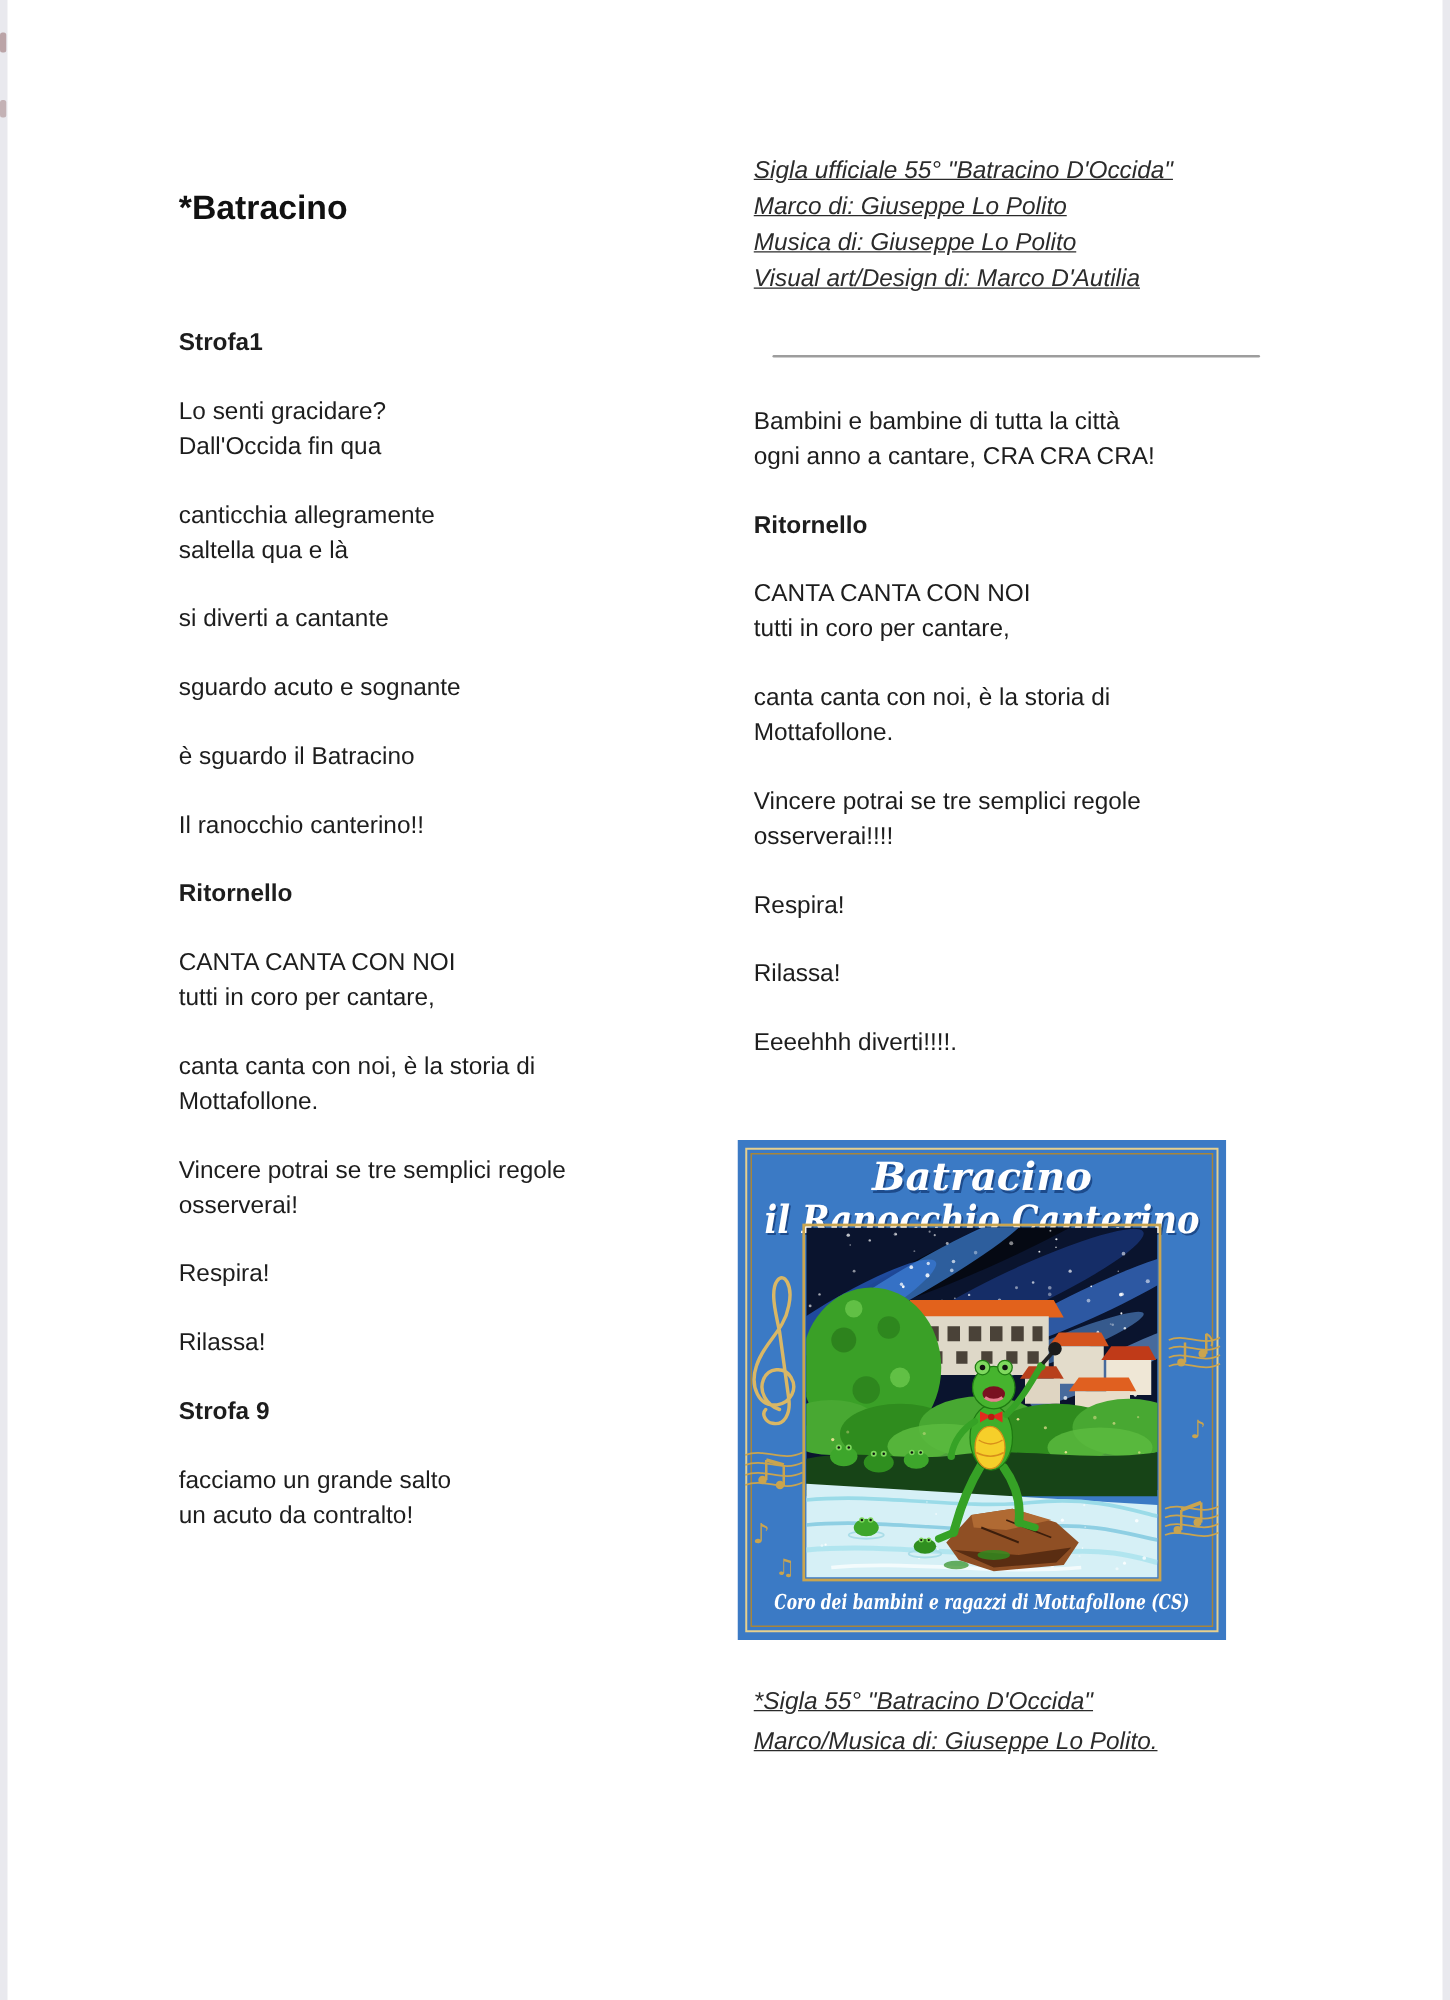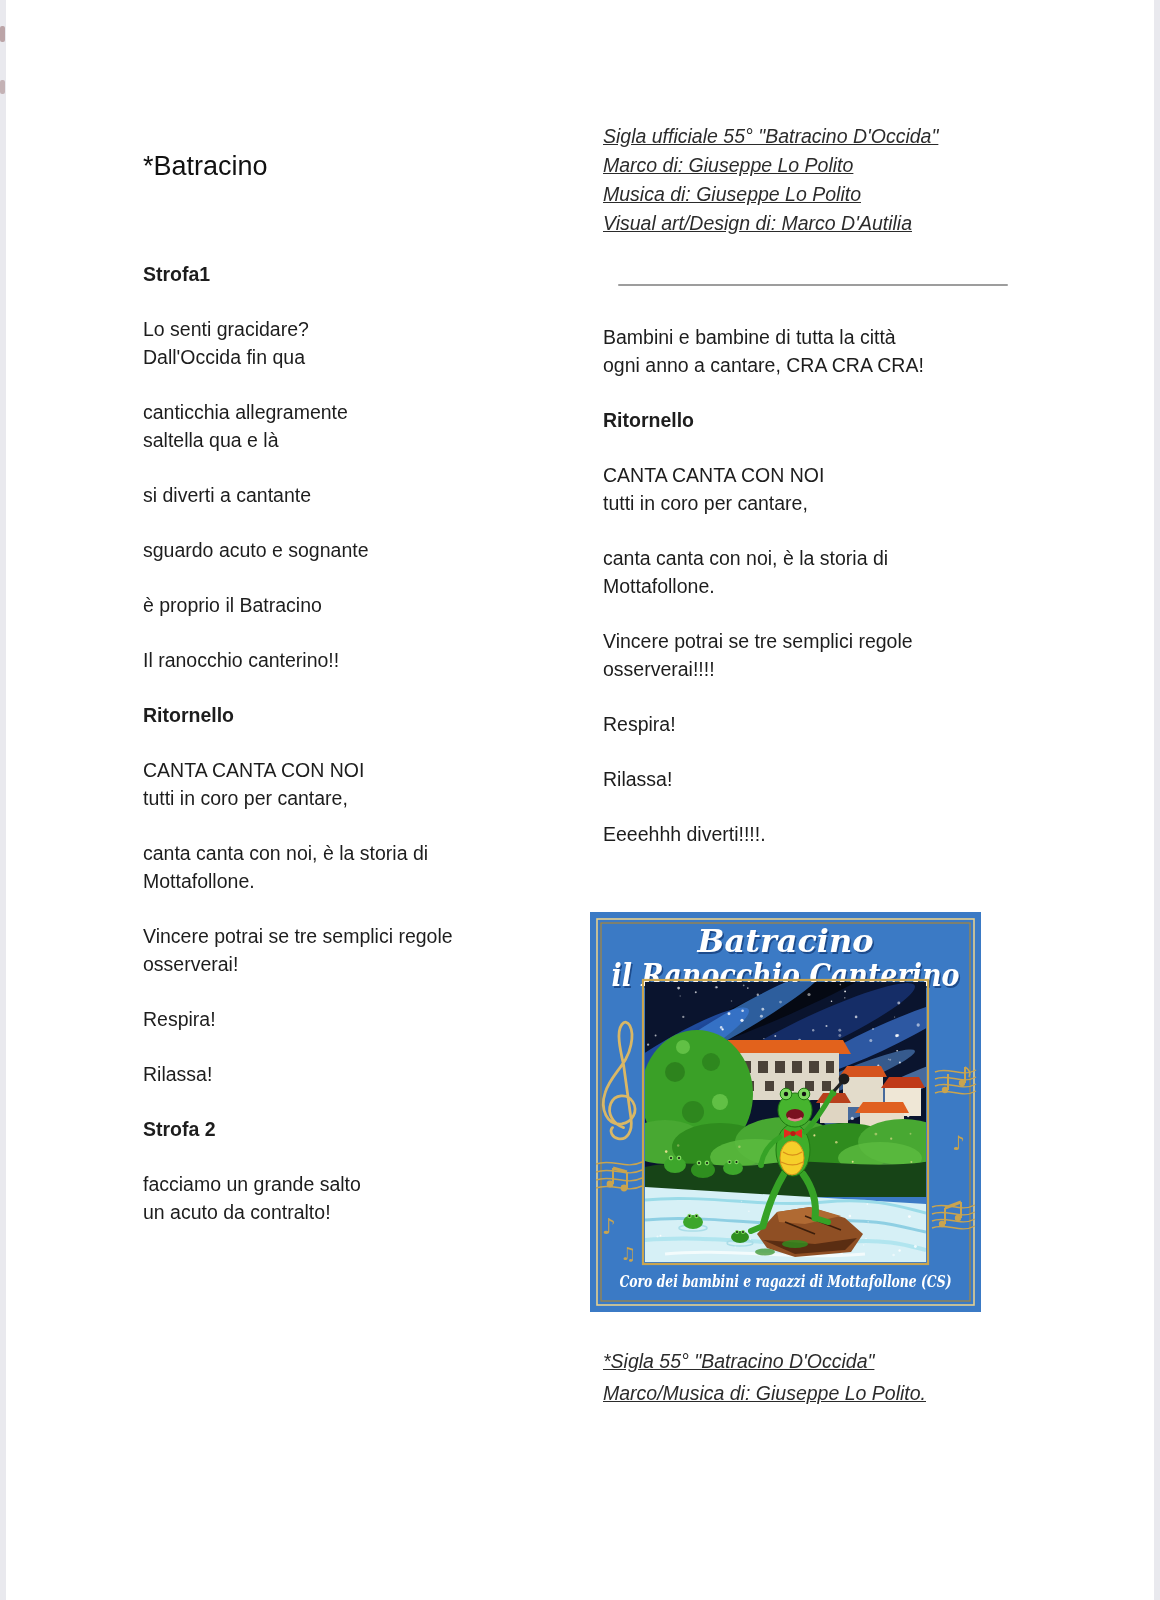--- a/index.html
+++ b/index.html
@@ -11,7 +11,7 @@
   .col{position:absolute;}
   #left-col{left:143px;top:144px;width:470px;}
   #right-col{left:603px;top:122px;width:430px;}
-  .title{font-size:27px;font-weight:normal;line-height:44px;margin:0 0 72px 0;color:#111;}
+  .title{font-size:27px;font-weight:bold;line-height:44px;margin:0 0 72px 0;color:#111;}
   .blk{font-size:19.5px;line-height:28px;margin:0 0 27px 0;}
   .bold{font-weight:bold;}
   .credits p{font-size:19.5px;font-style:italic;line-height:29px;margin:0;

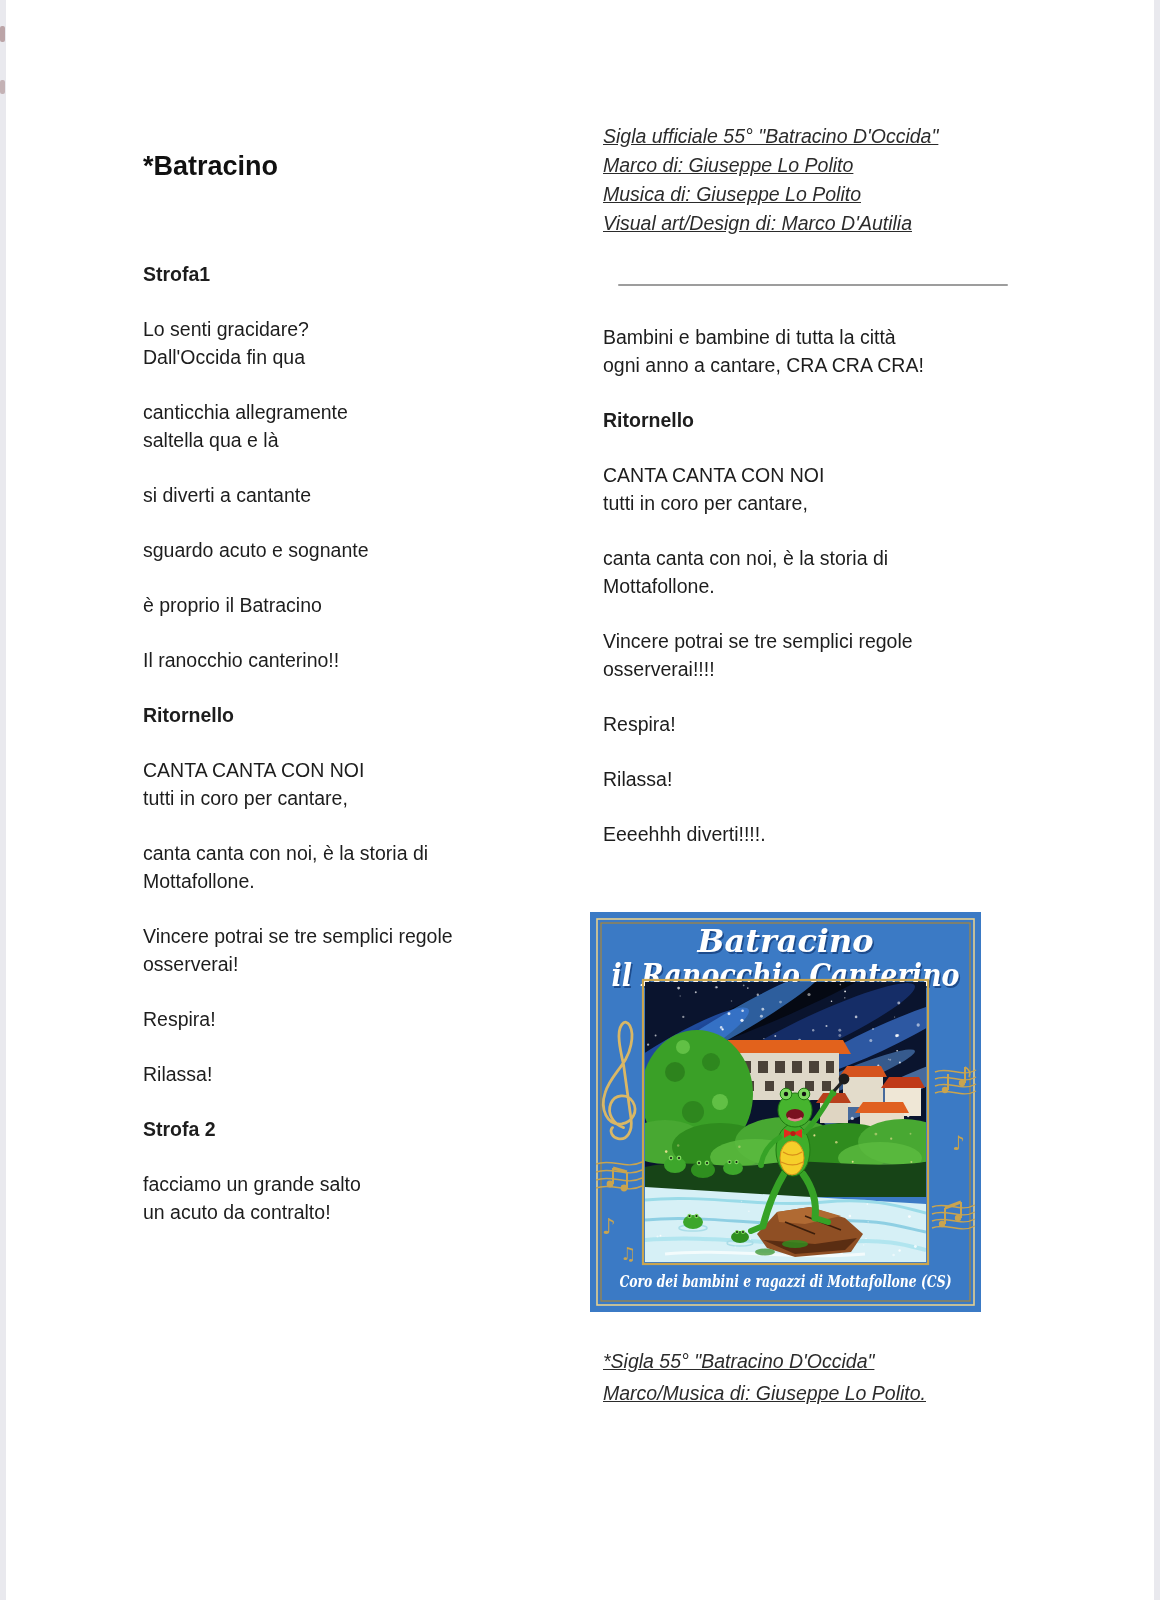--- a/index.html
+++ b/index.html
@@ -41,7 +41,7 @@
         <p class="blk">canticchia allegramente<br>saltella qua e là</p>
         <p class="blk">si diverti a cantante</p>
         <p class="blk">sguardo acuto e sognante</p>
-        <p class="blk">è proprio il Batracino</p>
+        <p class="blk">è sguardo il Batracino</p>
         <p class="blk">Il ranocchio canterino!!</p>
         <p class="blk bold">Ritornello</p>
         <p class="blk">CANTA CANTA CON NOI<br>tutti in coro per cantare,</p>

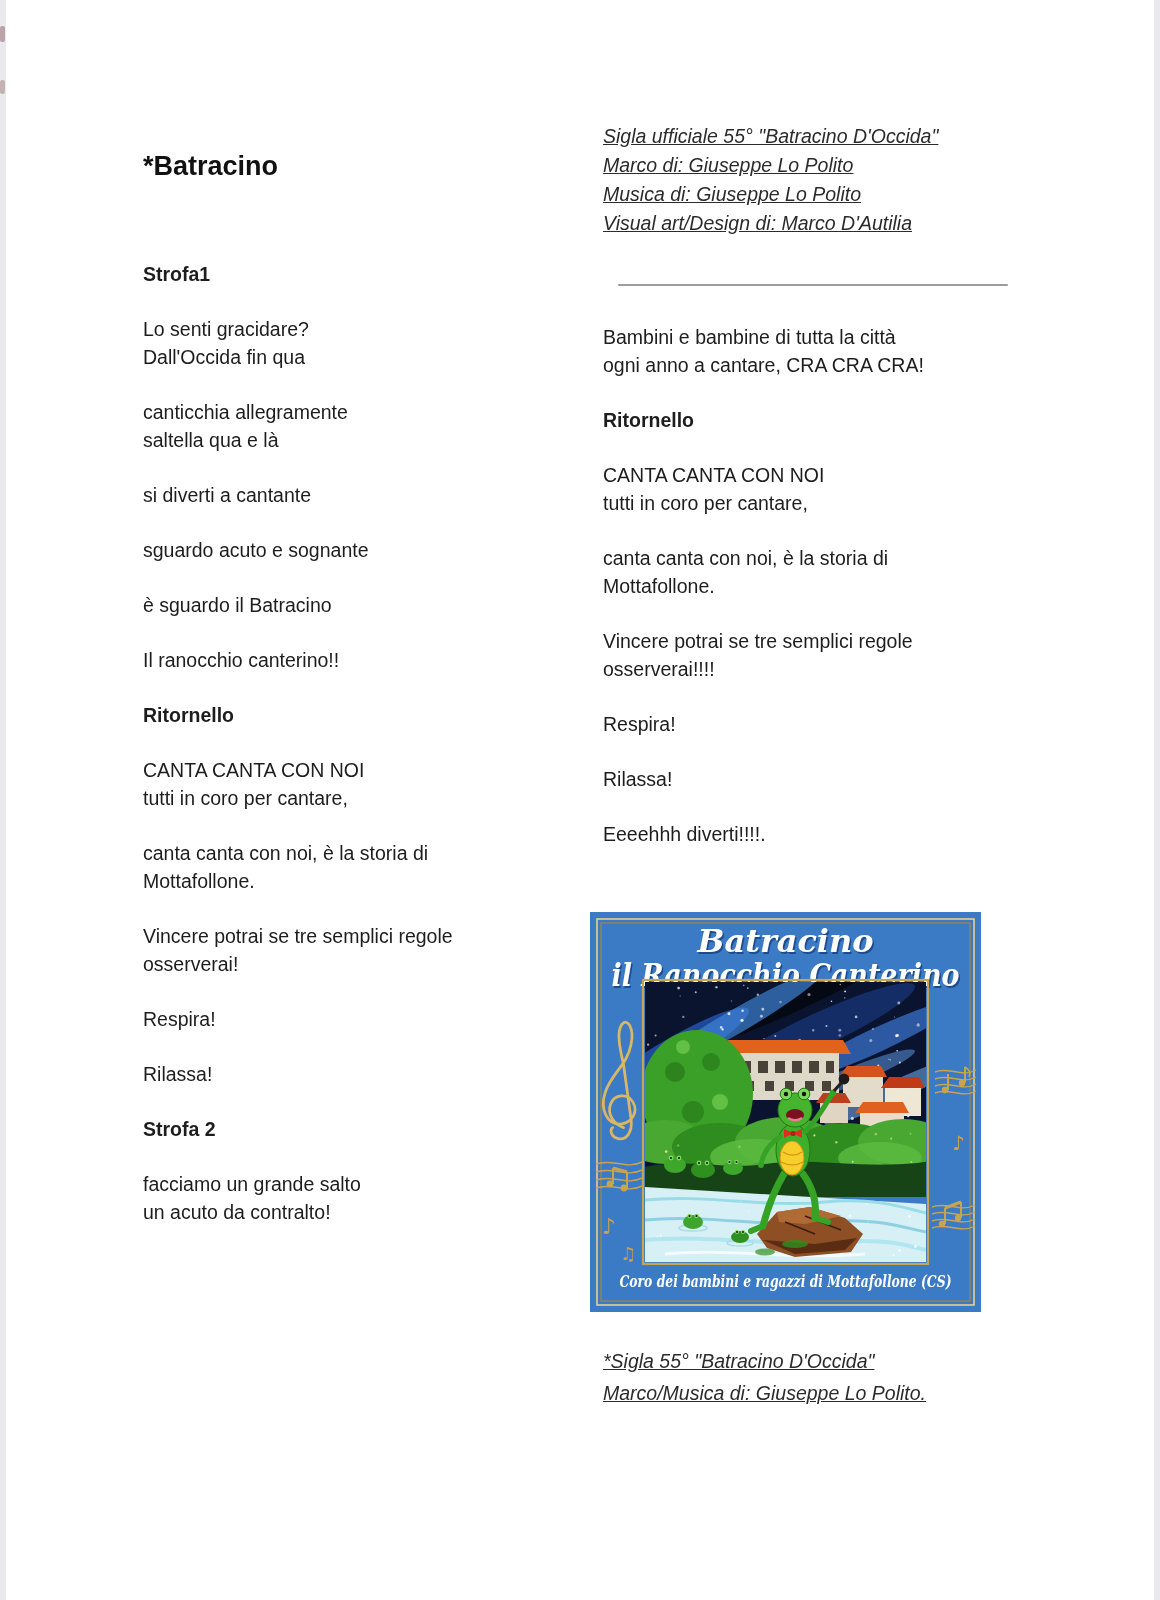--- a/index.html
+++ b/index.html
@@ -49,7 +49,7 @@
         <p class="blk">Vincere potrai se tre semplici regole<br>osserverai!</p>
         <p class="blk">Respira!</p>
         <p class="blk">Rilassa!</p>
-        <p class="blk bold">Strofa 2</p>
+        <p class="blk bold">Strofa 9</p>
         <p class="blk">facciamo un grande salto<br>un acuto da contralto!</p>
       </div>
   </div>

